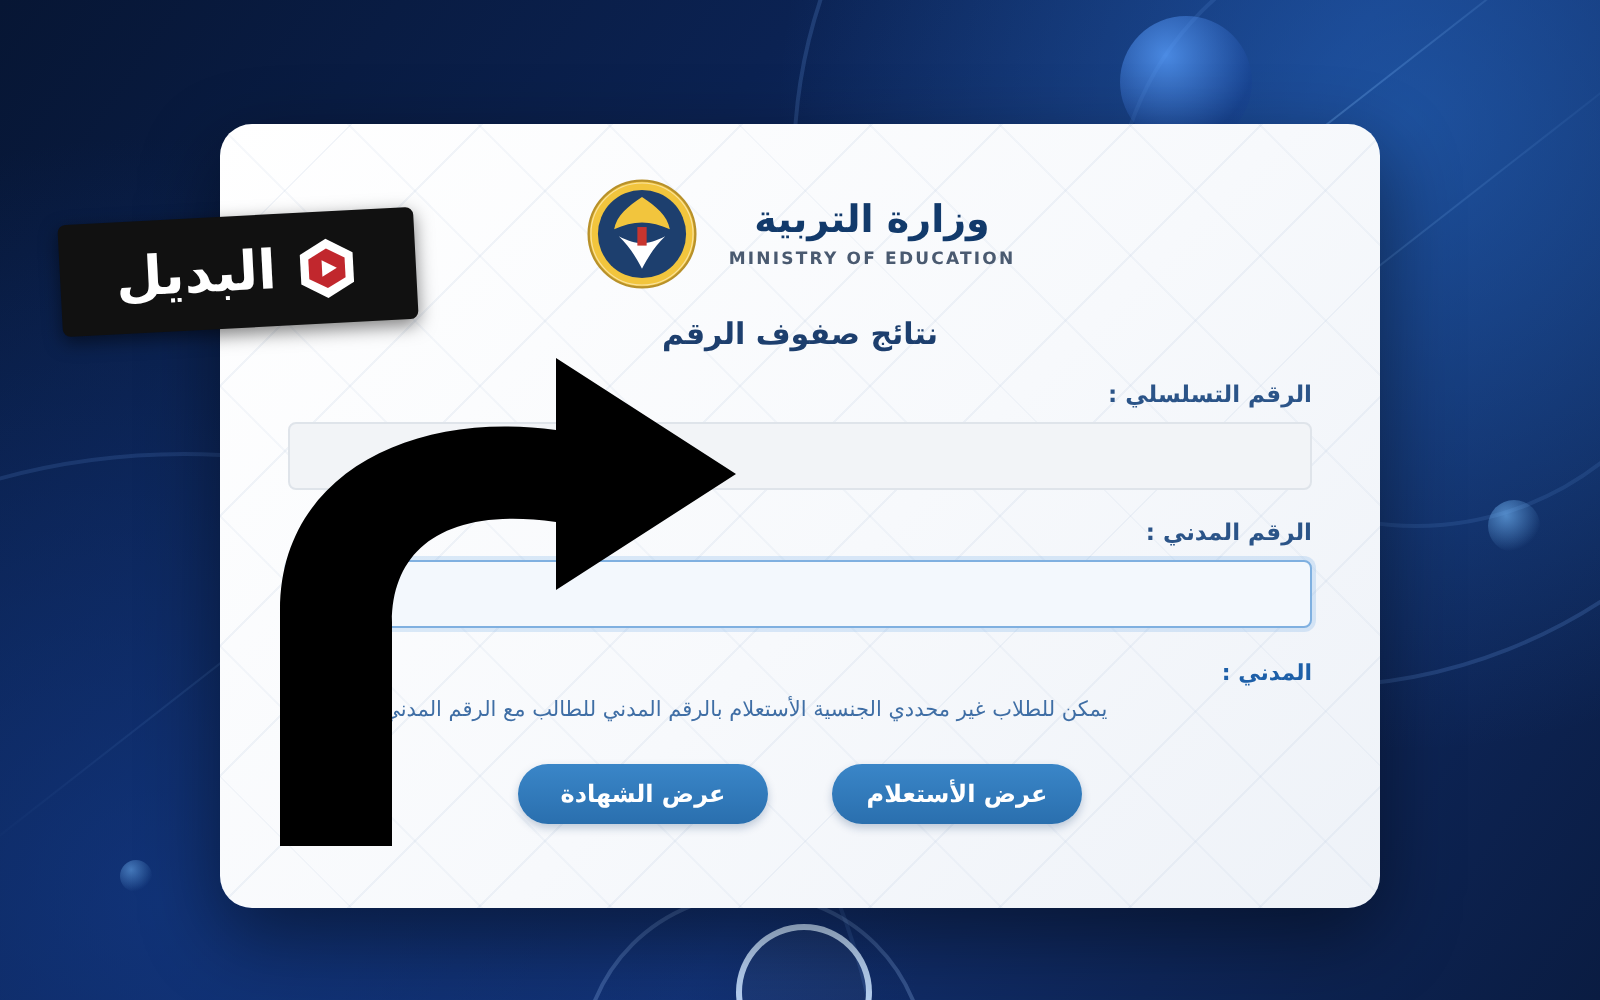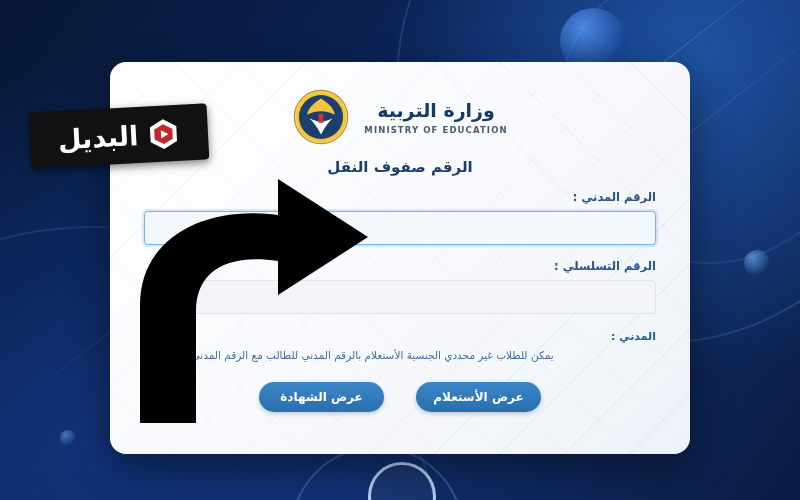--- a/index.html
+++ b/index.html
@@ -281,7 +281,7 @@
         </span>
       </div>
 
-      <div class="page-title">الرقم صفوف النقل</div>
+      <div class="page-title">نتائج صفوف الرقم</div>
 
       <div class="field-block">
         <div class="field-label">الرقم المدني :</div>

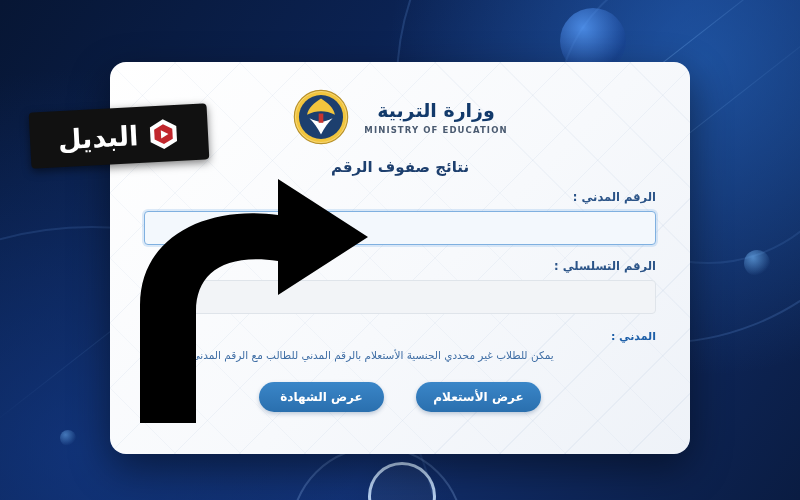--- a/index.html
+++ b/index.html
@@ -284,13 +284,13 @@
       <div class="page-title">نتائج صفوف الرقم</div>
 
       <div class="field-block">
+        <div class="field-label">الرقم التسلسلي :</div>
+        <input class="field-input idle" type="text" value="" style="">
+      </div>
+
+      <div class="field-block">
         <div class="field-label">الرقم المدني :</div>
         <input class="field-input active" type="text" autofocus="" value="" style="">
-      </div>
-
-      <div class="field-block">
-        <div class="field-label">الرقم التسلسلي :</div>
-        <input class="field-input idle" type="text" value="" style="">
       </div>
 
       <div class="note-block">

